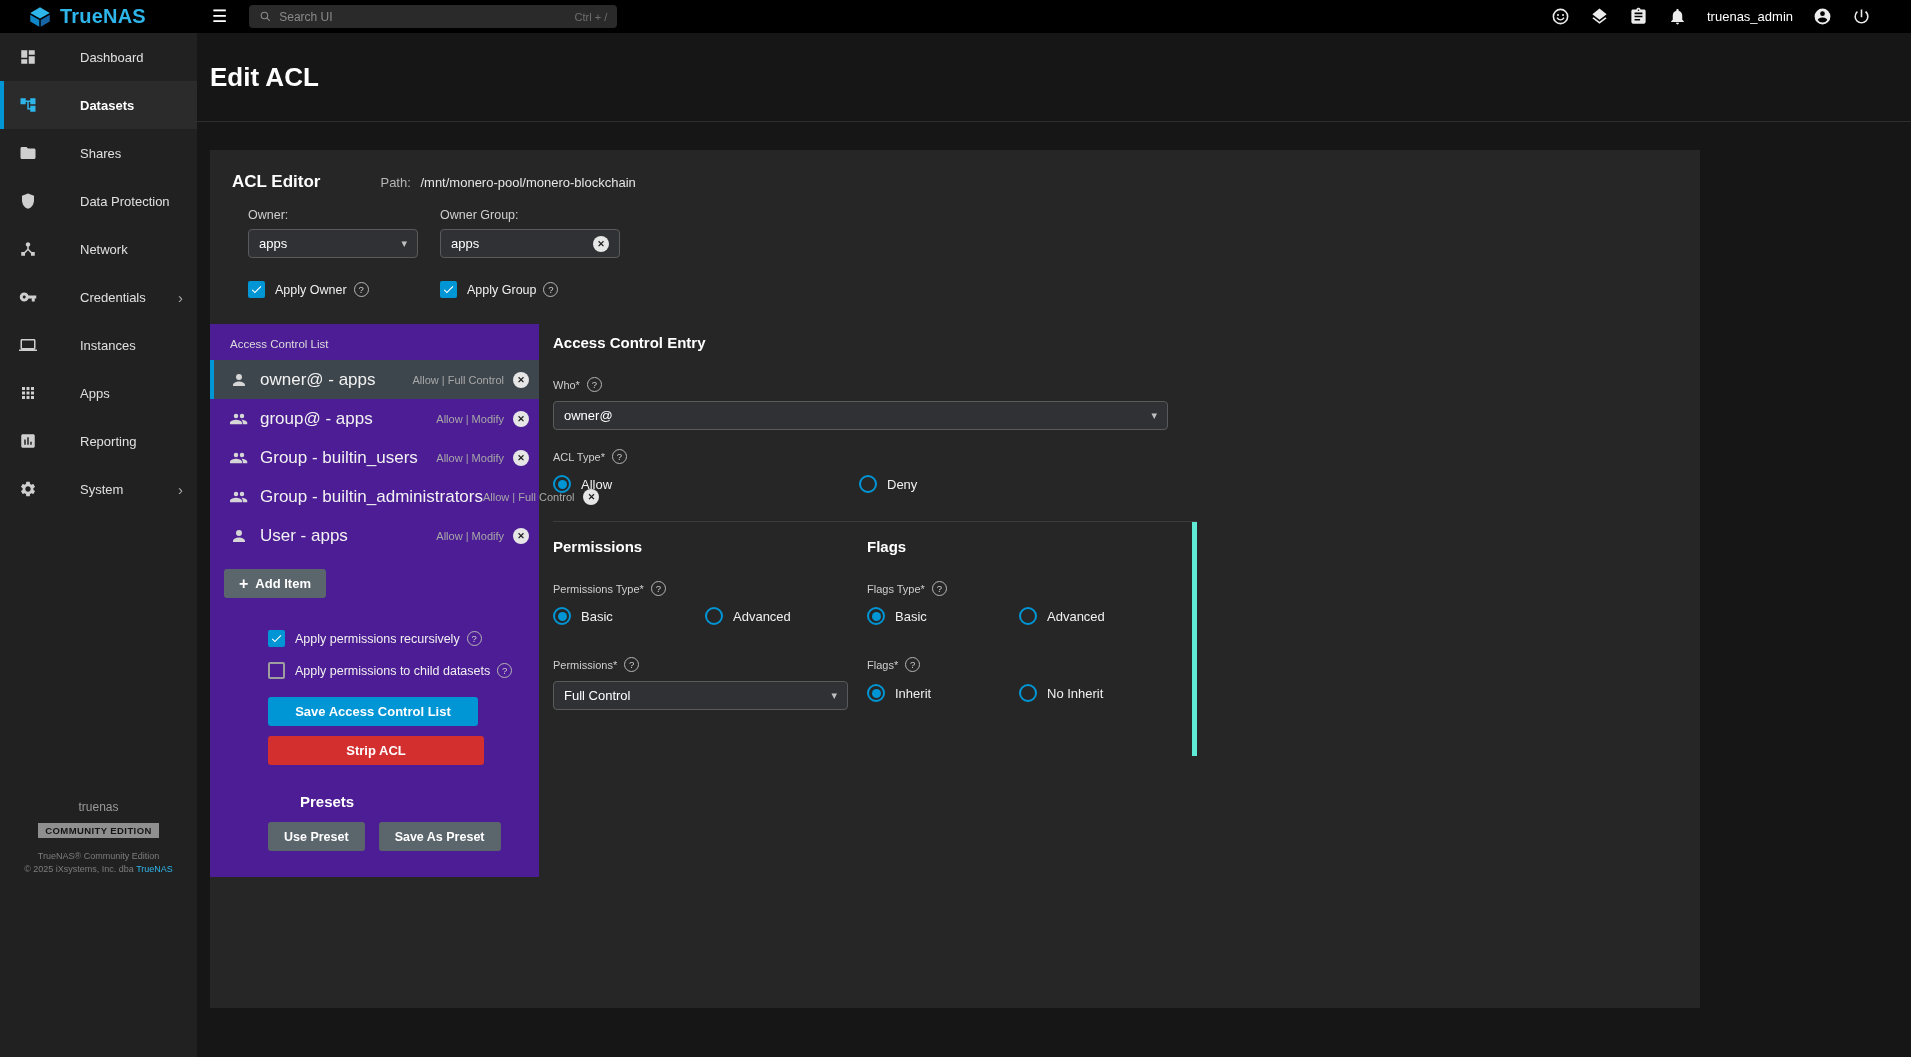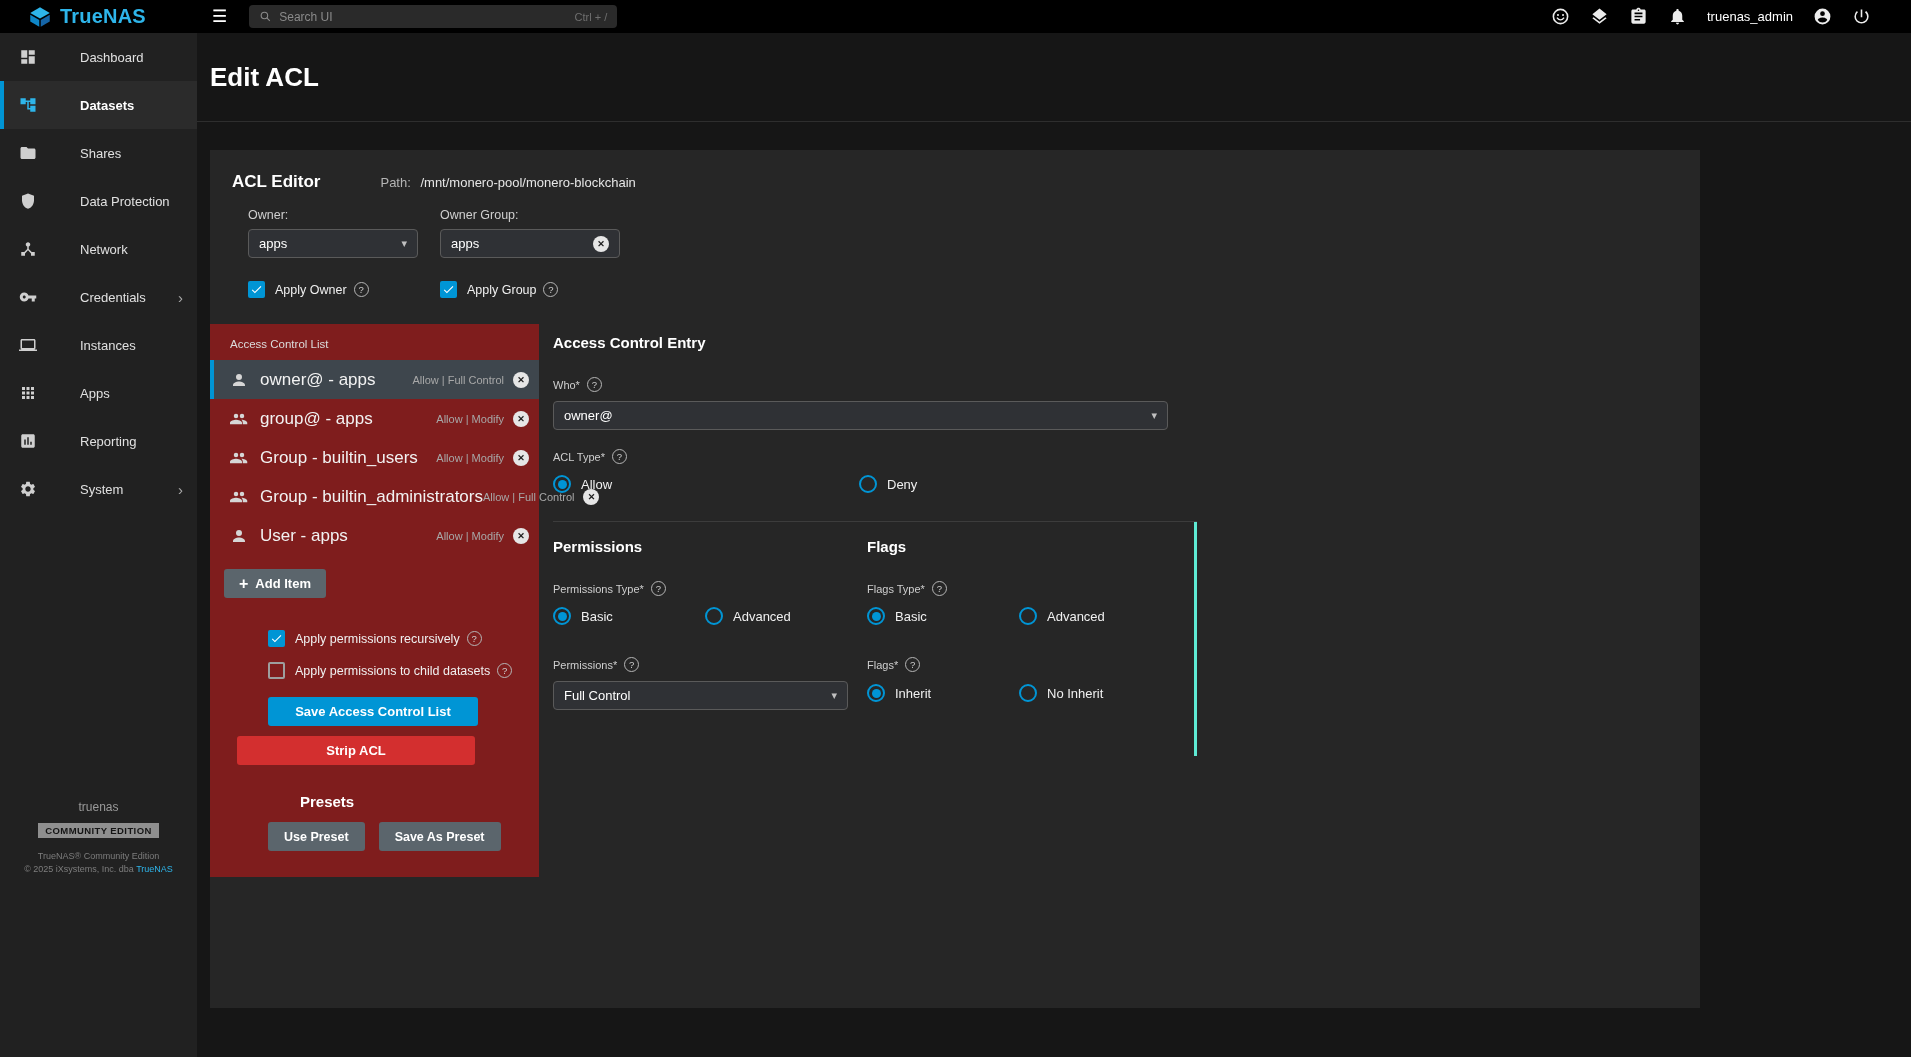--- a/index.html
+++ b/index.html
@@ -73,7 +73,7 @@
 
   
   .panels{display:flex;align-items:flex-start;margin-top:26px;}
-  .left-panel{width:329px;background:#7f1d1d;padding-bottom:26px;flex:none;}
+  .left-panel{width:329px;background:#4c1d95;padding-bottom:26px;flex:none;}
   .list-title{padding:14px 0 10px 20px;font-size:11.5px;color:#dcdcdc;}
   .ace-item{height:39px;display:flex;align-items:center;padding:0 10px 0 20px;cursor:pointer;}
   .ace-item.selected{background:#3e464d;border-left:4px solid #0095d5;padding-left:16px;}

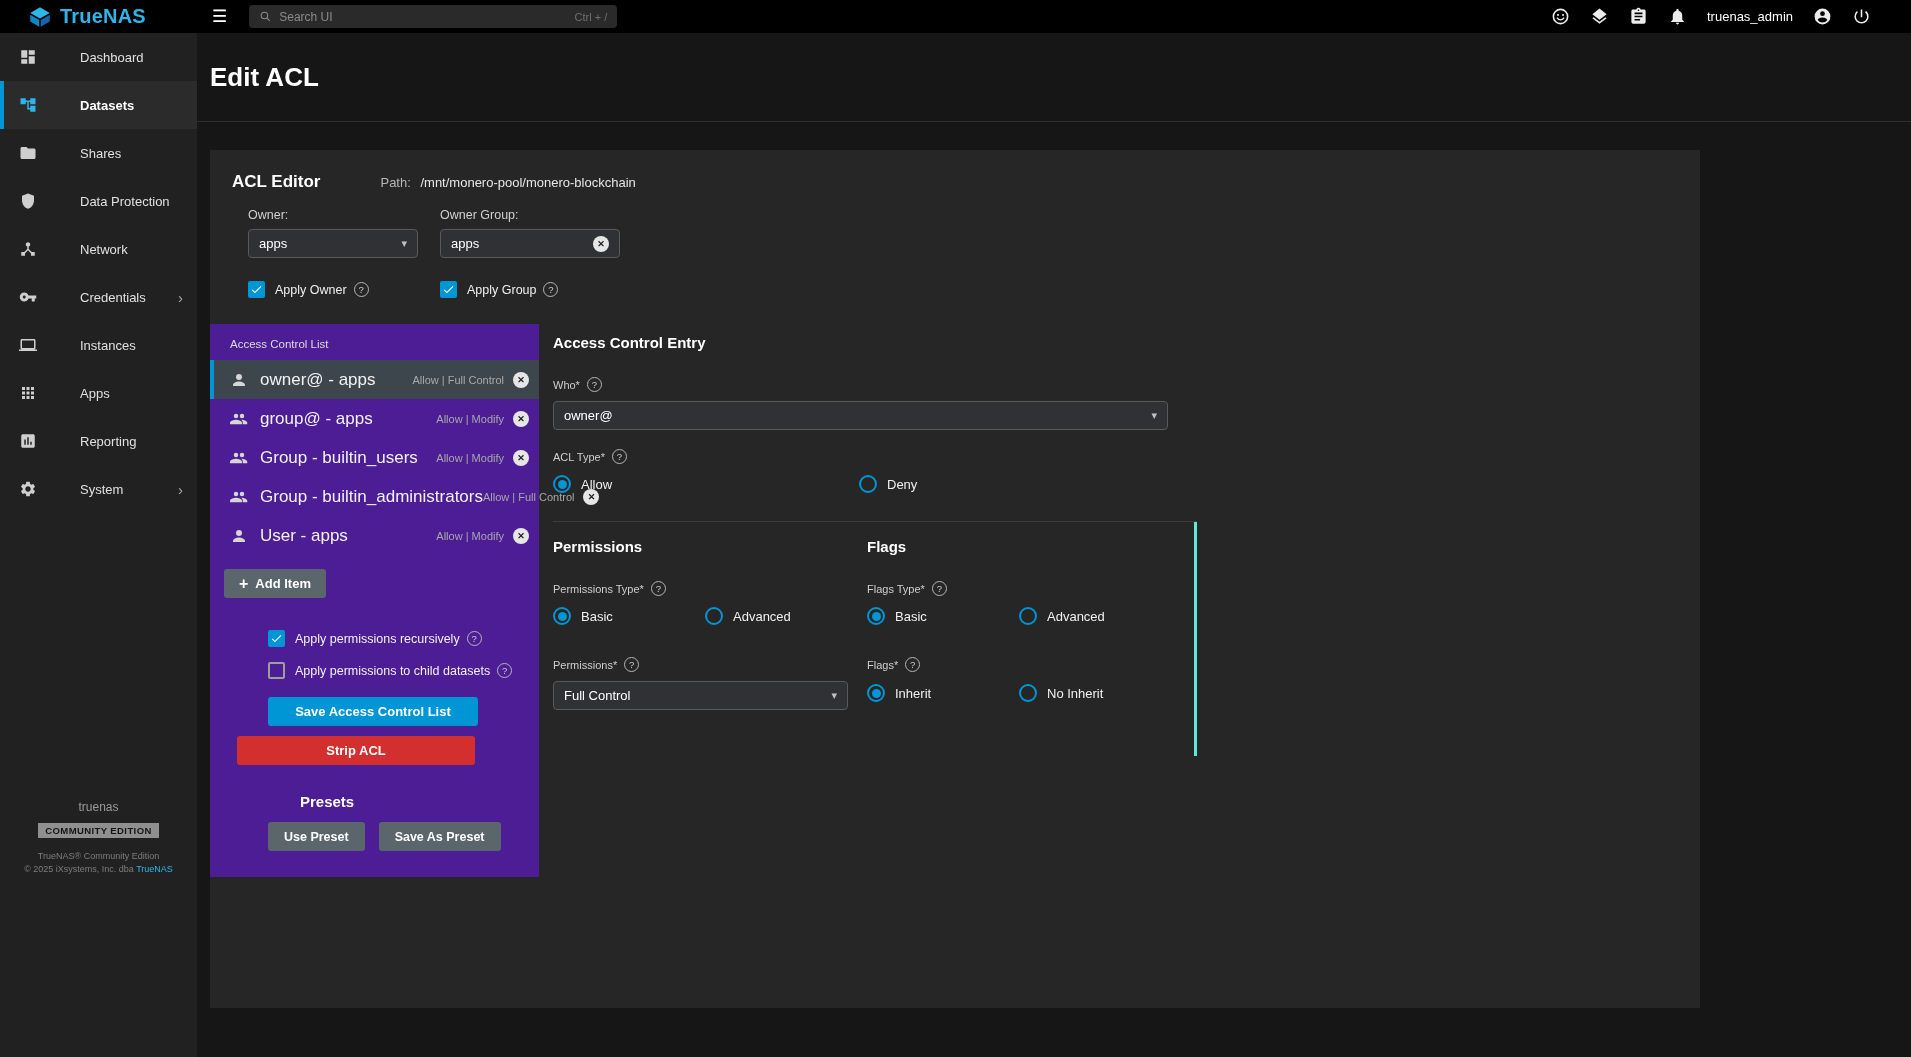--- a/index.html
+++ b/index.html
@@ -115,7 +115,7 @@
   .radio-label{font-size:13px;color:#f0f0f0;margin-left:10px;}
   .col306{width:306px;} .col152{width:152px;}
   .ace-divider{width:644px;border-top:1px solid #3c3c3c;margin-top:28px;}
-  .pf-wrap{width:644px;border-right:3px solid #5eead4;display:flex;padding:16px 0 46px 0;}
+  .pf-wrap{width:644px;border-right:5px solid #5eead4;display:flex;padding:16px 0 46px 0;}
   .pf-col1{width:314px;} .pf-col2{flex:1;}
   .type-block{margin-top:26px;}
   .value-block{margin-top:32px;}

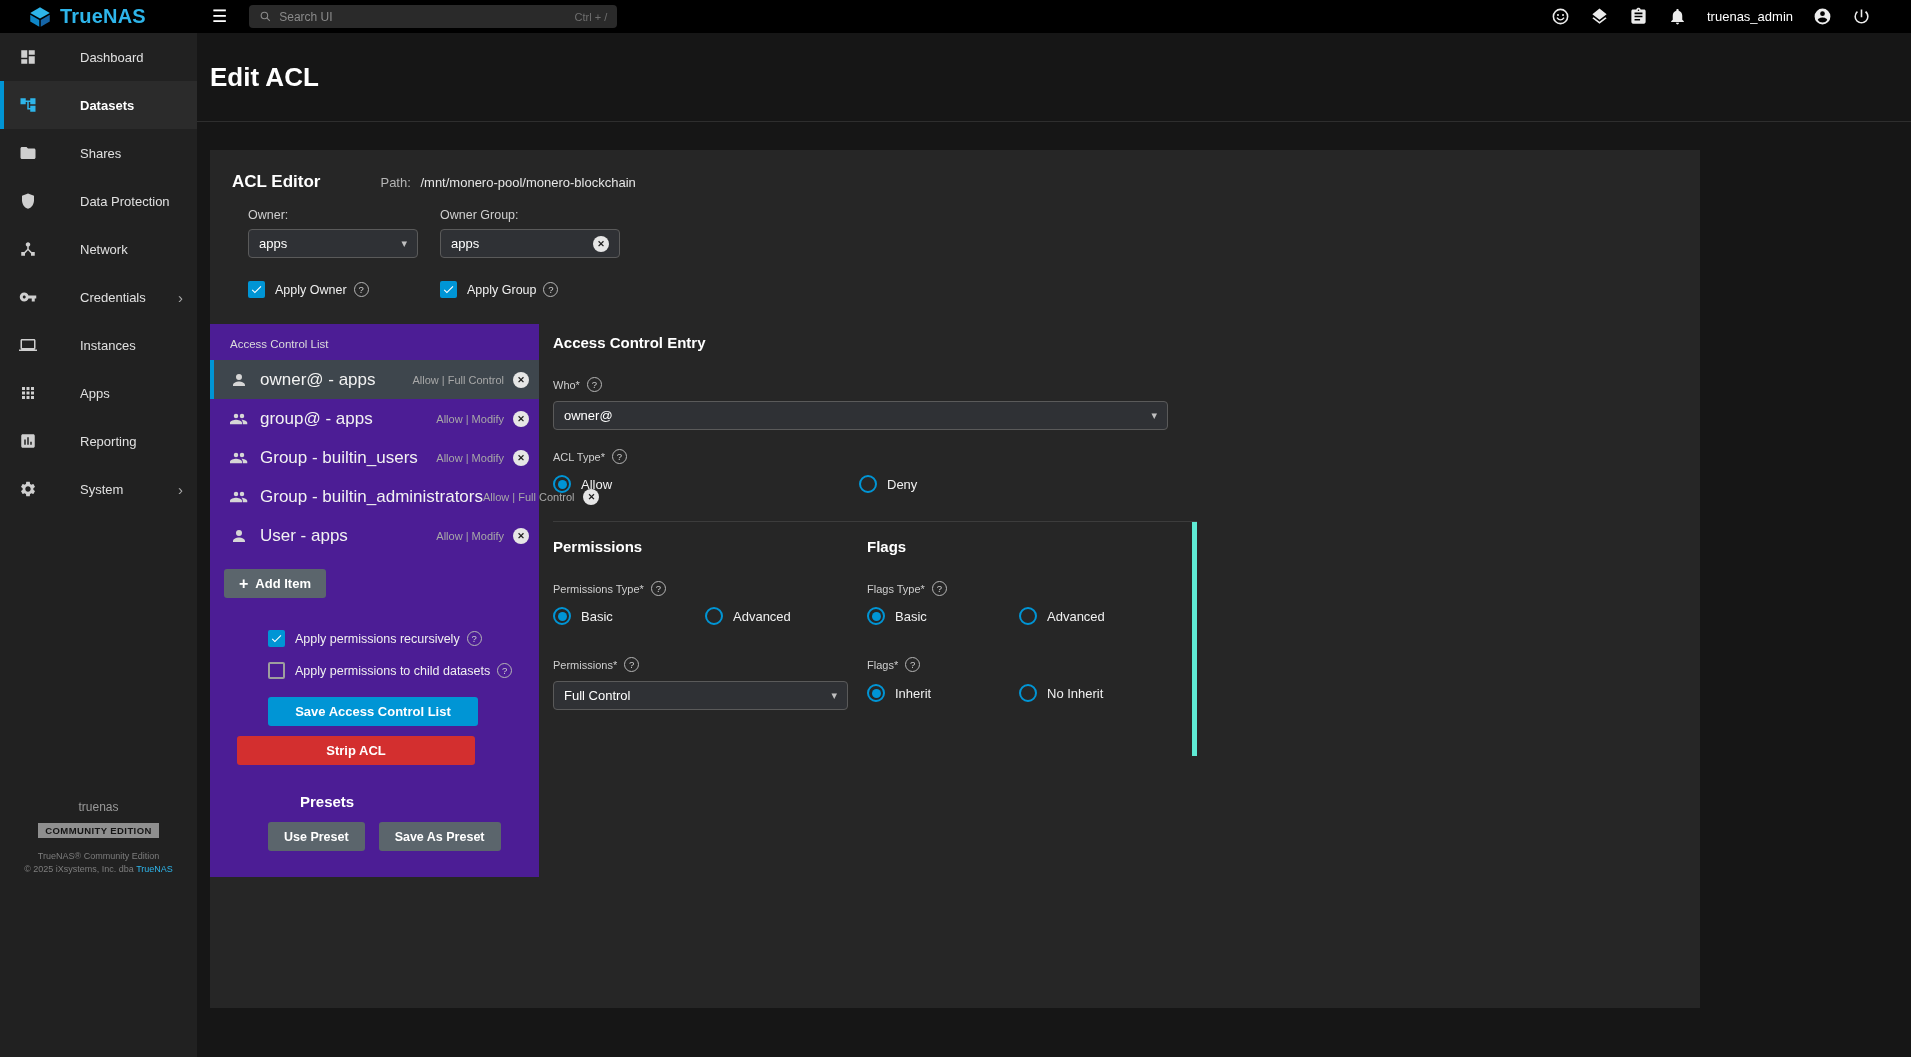--- a/index.html
+++ b/index.html
@@ -95,7 +95,7 @@
   .lp-checks .check-row{margin-top:0;}
   .lp-checks .check-row + .check-row{margin-top:15px;}
   .save-acl{margin:18px 0 0 58px;width:210px;}
-  .strip-acl{margin:10px 0 0 27px;width:238px;}
+  .strip-acl{margin:10px 0 0 58px;width:216px;}
   .presets-title{margin:28px 0 0 90px;font-size:15px;font-weight:bold;color:#fff;}
   .preset-row{display:flex;gap:14px;margin:12px 0 0 58px;}
   .preset-row .btn{padding:0 16px;font-size:12.5px;}

